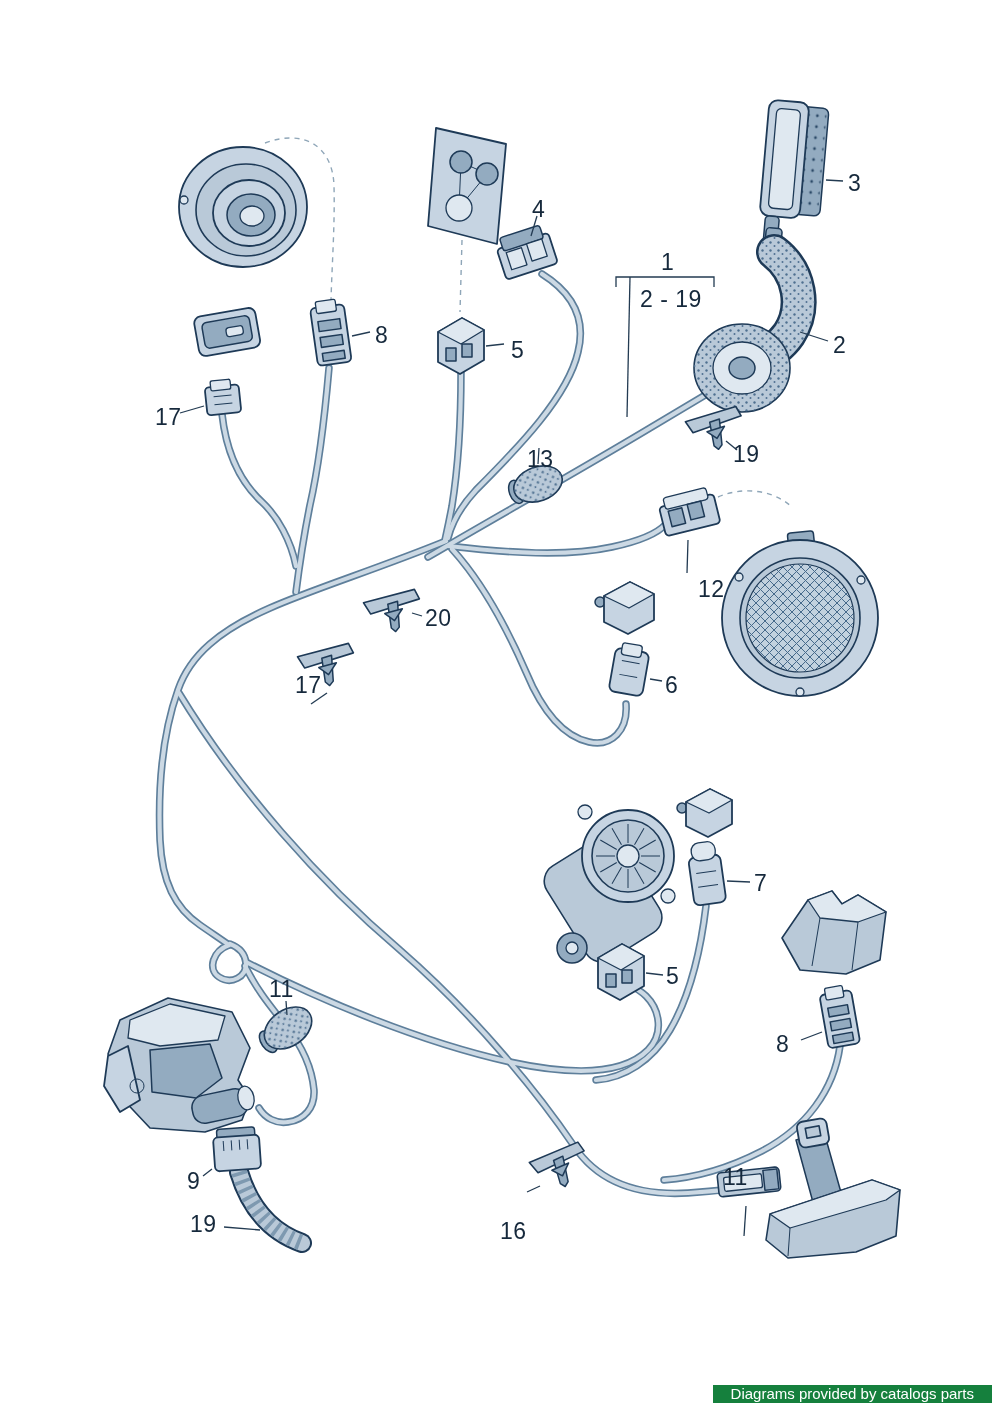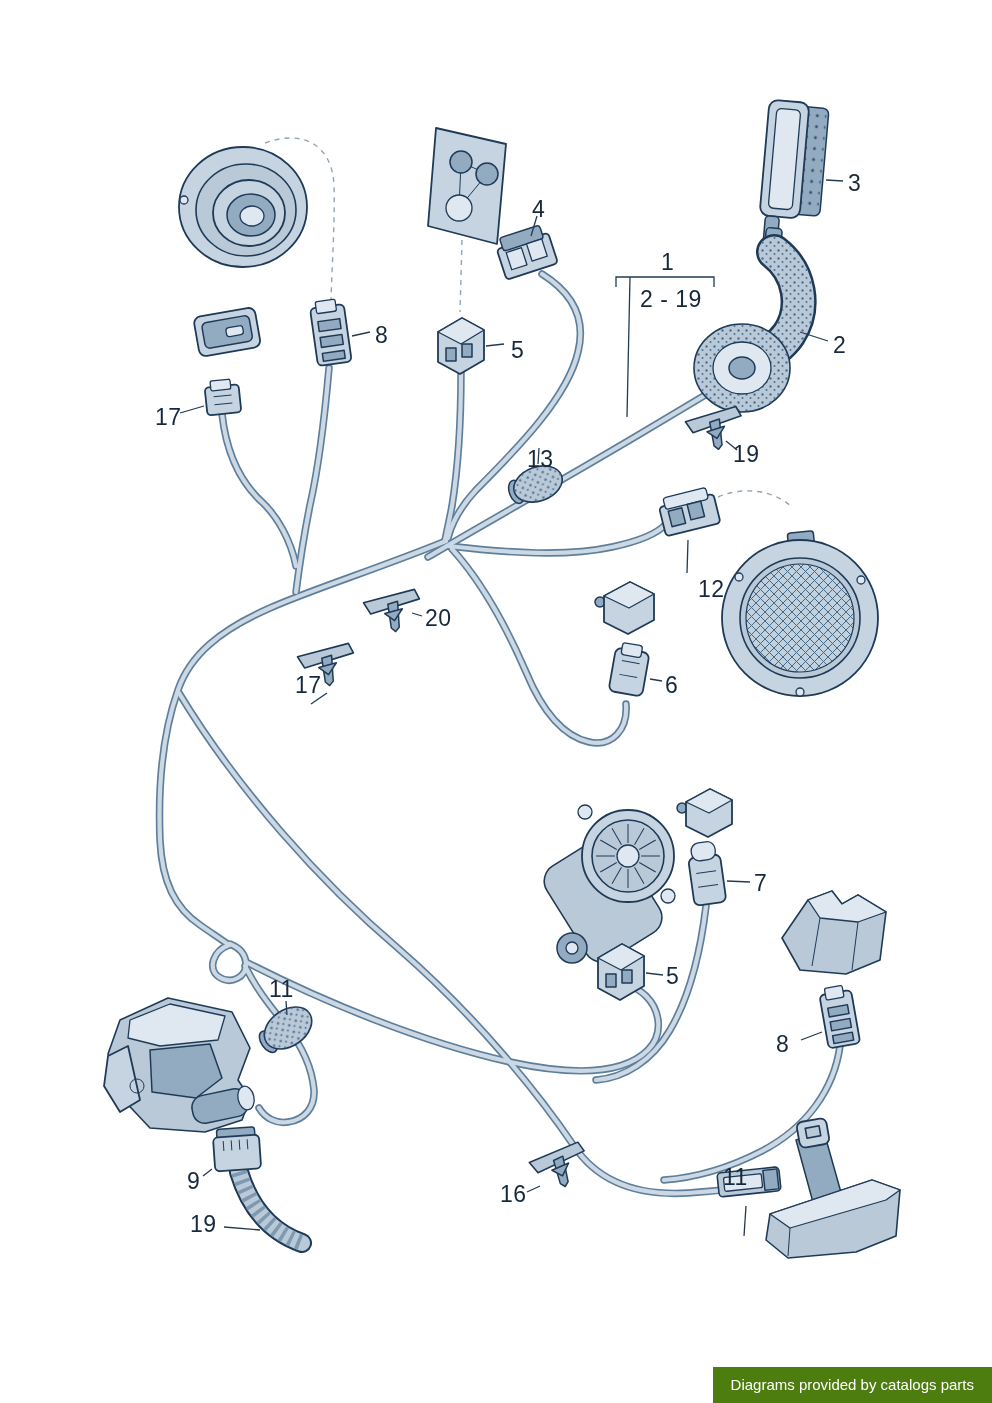--- a/index.html
+++ b/index.html
@@ -375,7 +375,7 @@
   <div class="callout" style="left:269px;top:976px">11</div>
   <div class="callout" style="left:776px;top:1031px">8</div>
   <div class="callout" style="left:187px;top:1168px">9</div>
-  <div class="callout" style="left:500px;top:1181px">16</div>
+  <div class="callout" style="left:500px;top:1218px">16</div>
   <div class="callout" style="left:190px;top:1211px">19</div>
   <div class="callout" style="left:723px;top:1164px">11</div>
 

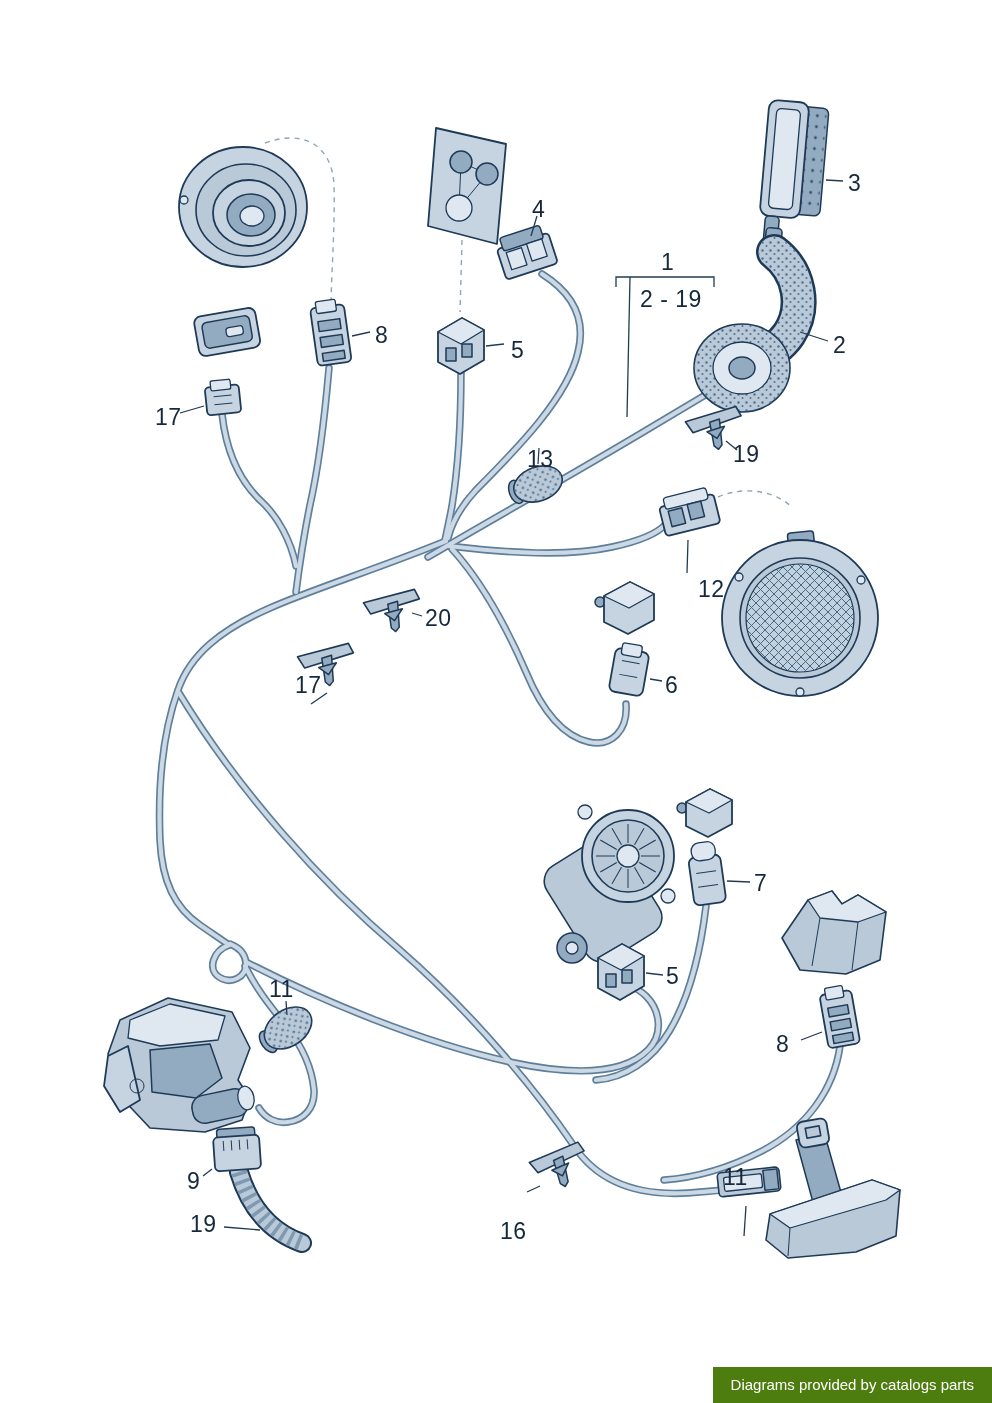--- a/index.html
+++ b/index.html
@@ -7,8 +7,8 @@
          font-family:"Liberation Sans", sans-serif;}
   .stage svg{position:absolute;left:0;top:0;}
   .callout{position:absolute;font-size:23px;line-height:26px;color:#16293c;letter-spacing:.5px;}
-  .footer{position:absolute;right:0;bottom:0;background:#4d7c0f;color:#fff;
-          font-size:15px;line-height:18px;padding:9px 18px;}
+  .footer{position:absolute;right:0;bottom:0;background:#15803d;color:#fff;
+          font-size:15px;line-height:18px;padding:0 18px;}
   
   .wireO{fill:none;stroke:#5e7f9b;stroke-width:7.5;stroke-linecap:round;}
   .wireI{fill:none;stroke:#ccd9e4;stroke-width:4.2;stroke-linecap:round;}

